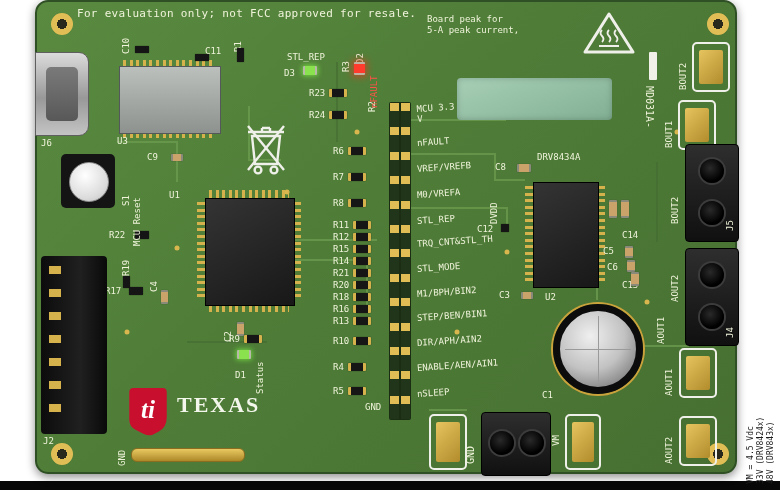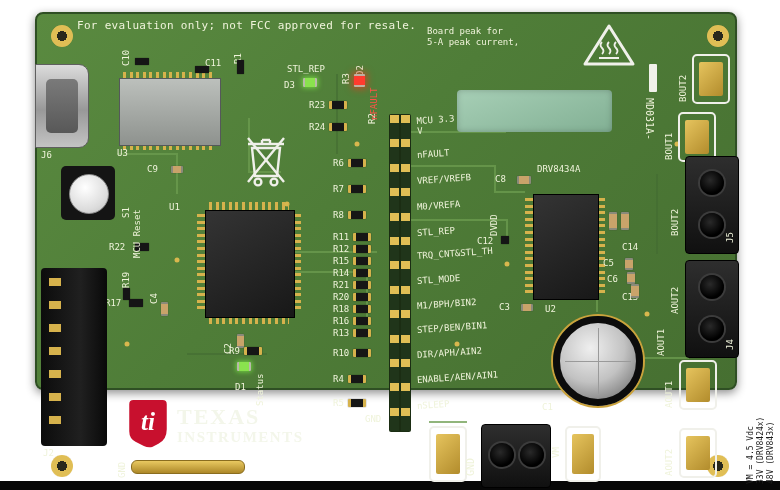--- a/index.html
+++ b/index.html
@@ -6,7 +6,7 @@
   body{width:780px;height:490px;position:relative;background:#ffffff;overflow:hidden;
        font-family:"Liberation Sans",sans-serif}
   .floor{position:absolute;left:0;top:481px;width:780px;height:9px;background:#070707}
-  .board{position:absolute;left:35px;top:12px;width:702px;height:378px;border-radius:8px;
+  .board{position:absolute;left:35px;top:0;width:702px;height:474px;border-radius:13px;
          background:linear-gradient(135deg,#5a8a40 0%,#4f7d38 45%,#466f31 100%);
          border:2px solid #2f4f24;box-sizing:border-box;box-shadow:0 3px 10px rgba(0,0,0,.45)}
   .traces{position:absolute;left:0;top:0}

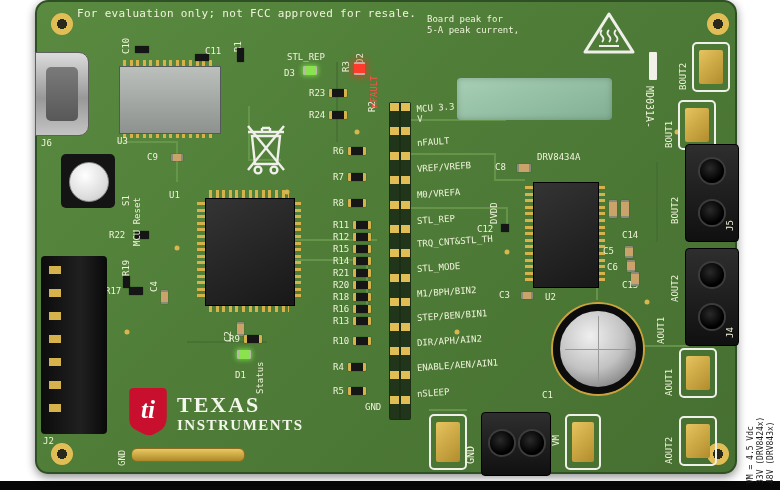--- a/index.html
+++ b/index.html
@@ -368,7 +368,6 @@
       <text x="20" y="31" fill="#ffffff" font-size="24" font-family="Liberation Serif, serif" text-anchor="middle" font-style="italic" font-weight="bold">ti</text>
     </svg>
     <div class="tx">TEXAS</div>
-    <div class="ins">INSTRUMENTS</div>
   </div>
 
   <div class="j2">

